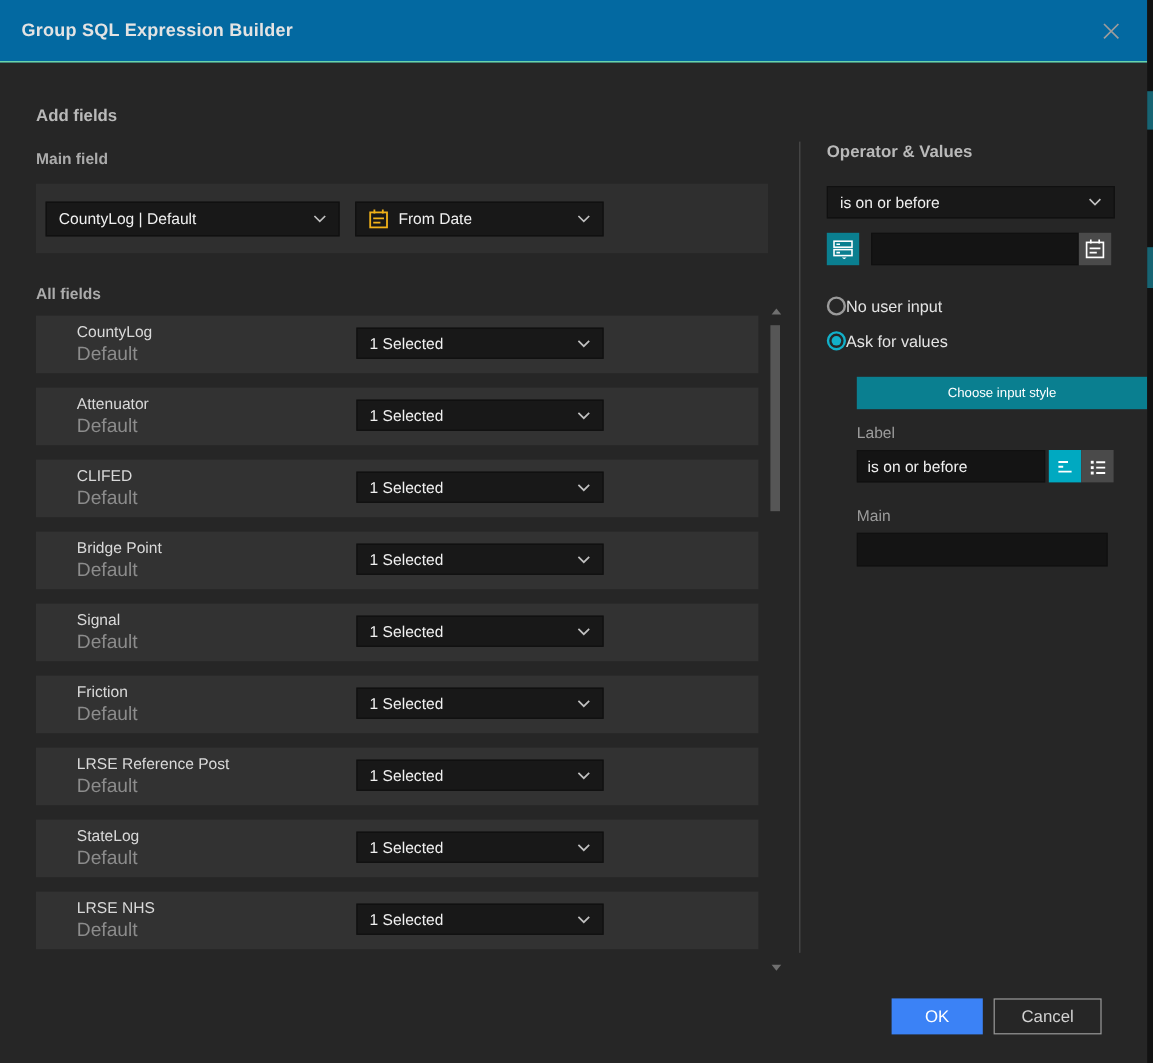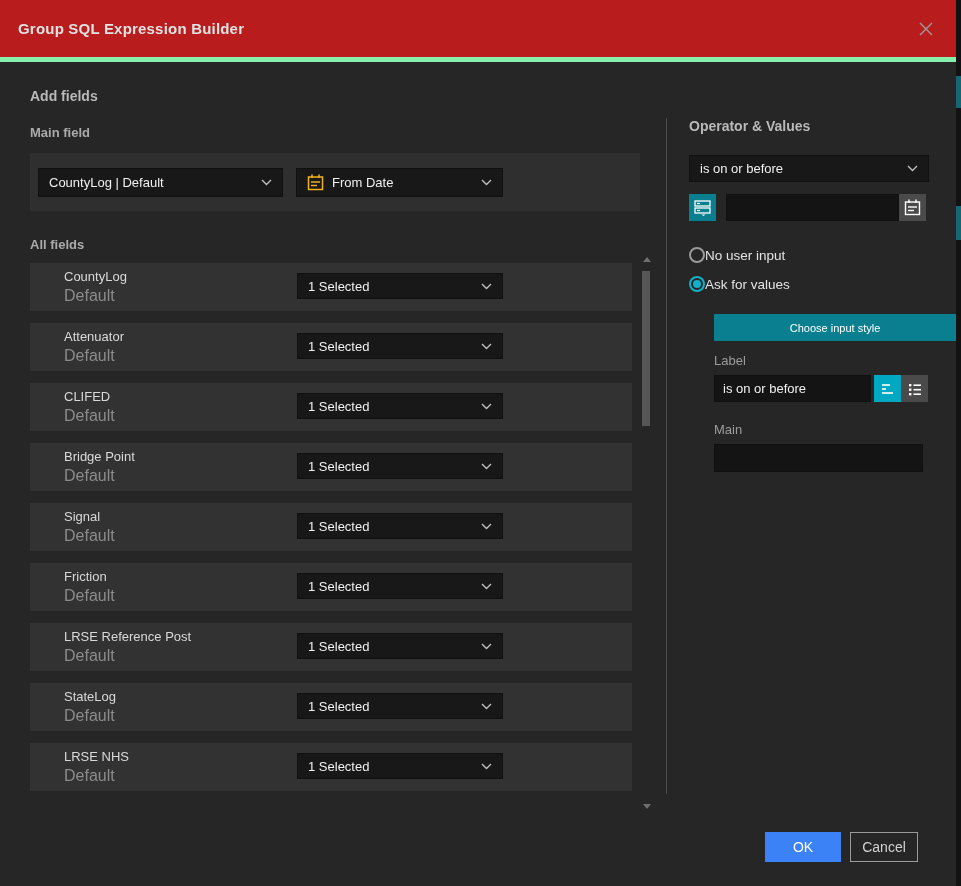--- a/index.html
+++ b/index.html
@@ -15,9 +15,9 @@
 
   
   .titlebar {
-    position: absolute; top: 0; left: 0; right: 5px; height: 62px;
-    background: #b91c1c;
-    border-bottom: 5px solid #86efac;
+    position: absolute; top: 0; left: 0; right: 5px; height: 52px;
+    background: #0369a1;
+    border-bottom: 1px solid #86efac;
     display: flex; align-items: center; justify-content: space-between;
     padding: 0 18px;
   }

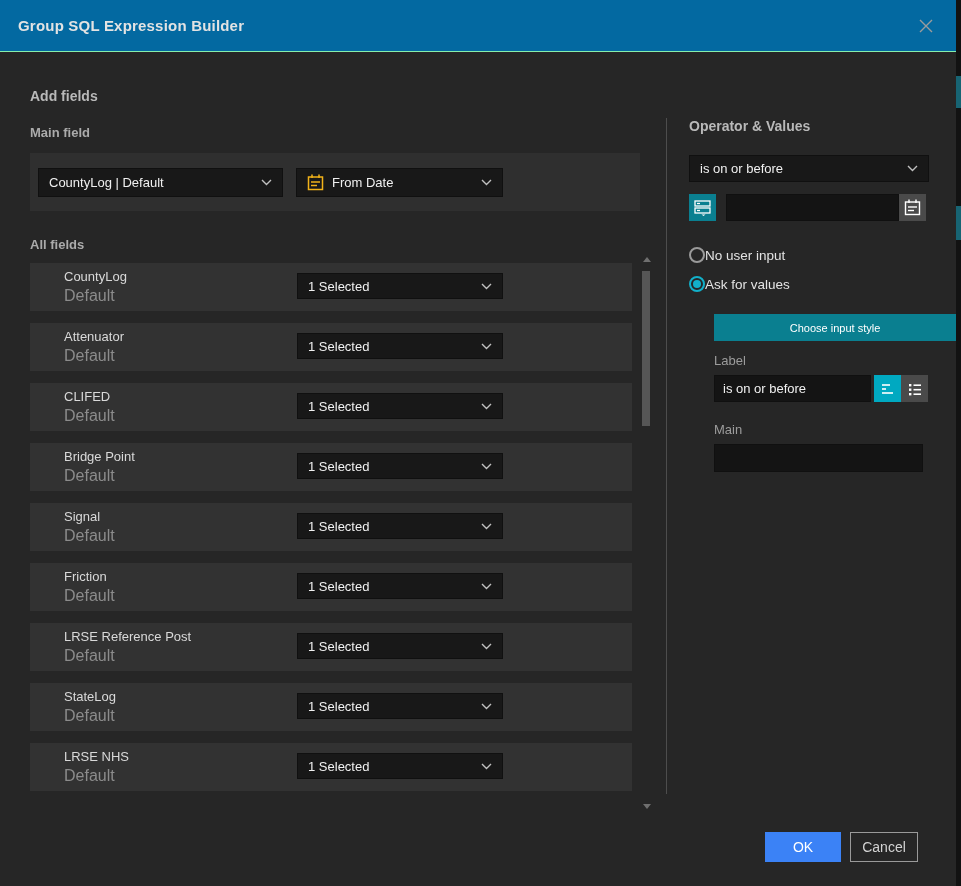--- a/index.html
+++ b/index.html
@@ -124,7 +124,7 @@
     font-size: 14px; cursor: pointer; font-family: "Liberation Sans", sans-serif;
   }
   .cancel-btn {
-    width: 68px; height: 30px; background: transparent; border: 1px solid #9a9a9a;
+    width: 90px; height: 30px; background: transparent; border: 1px solid #9a9a9a;
     color: #d2d2d2; font-size: 14px; cursor: pointer; font-family: "Liberation Sans", sans-serif;
   }
 

